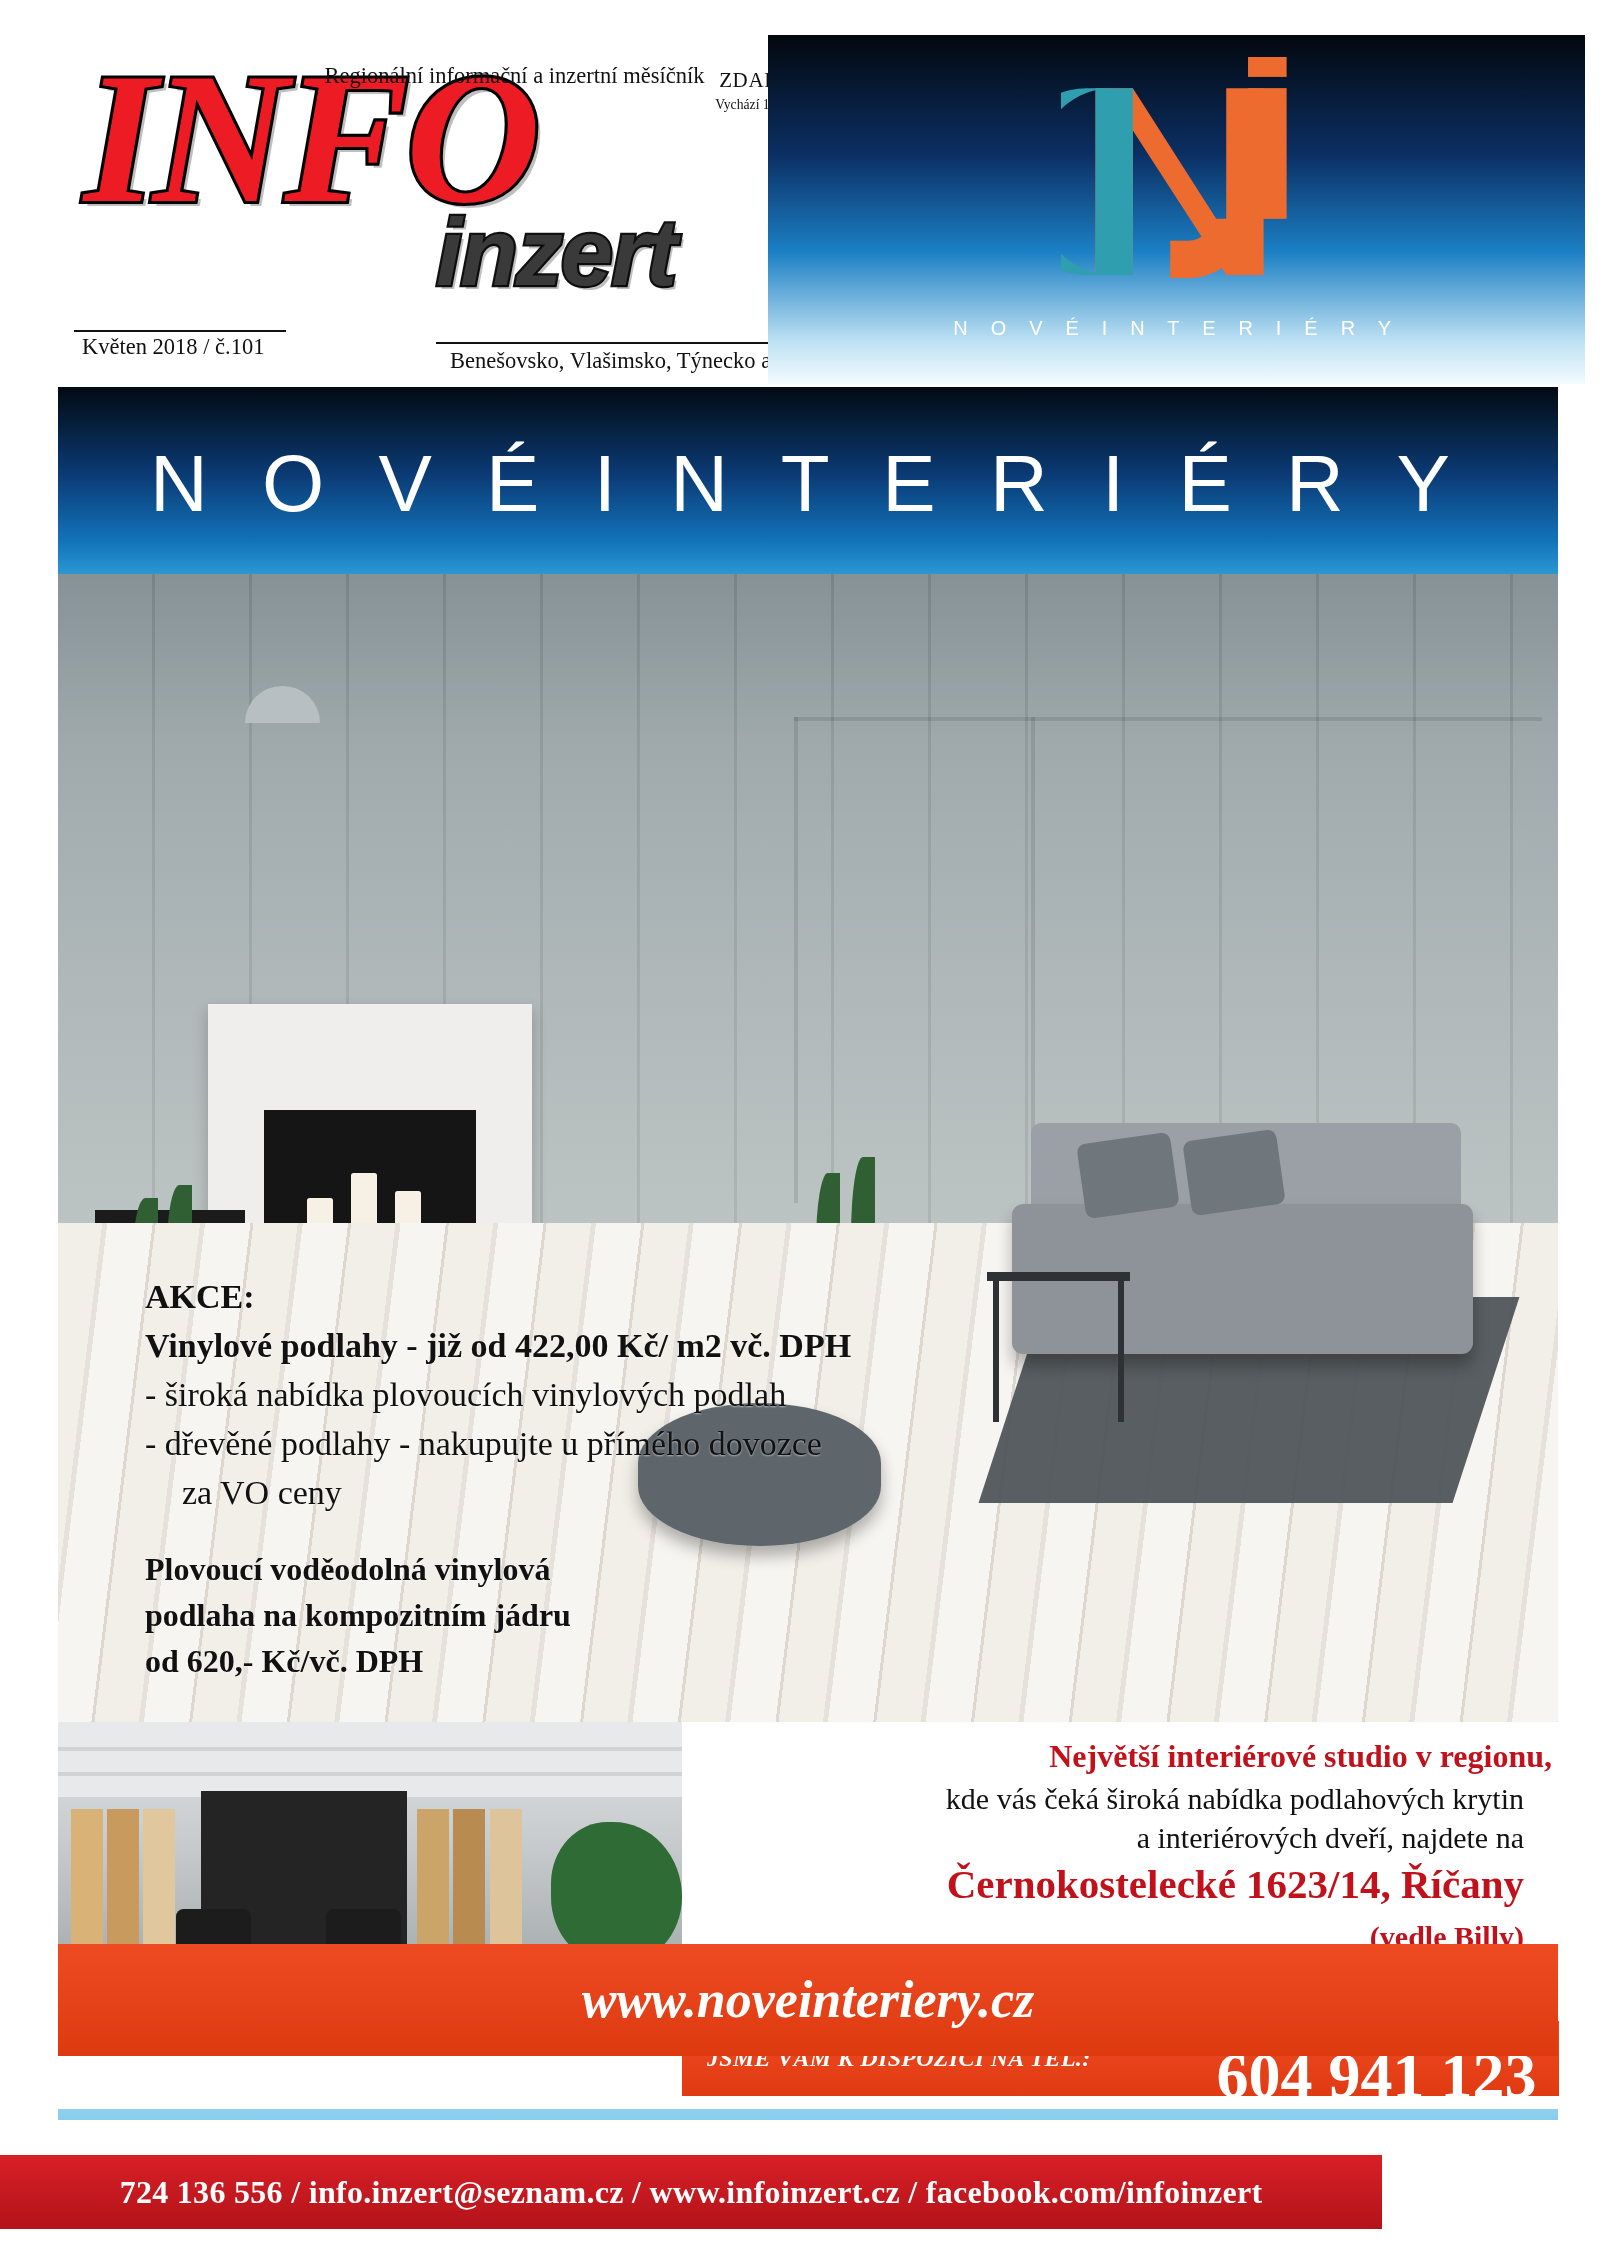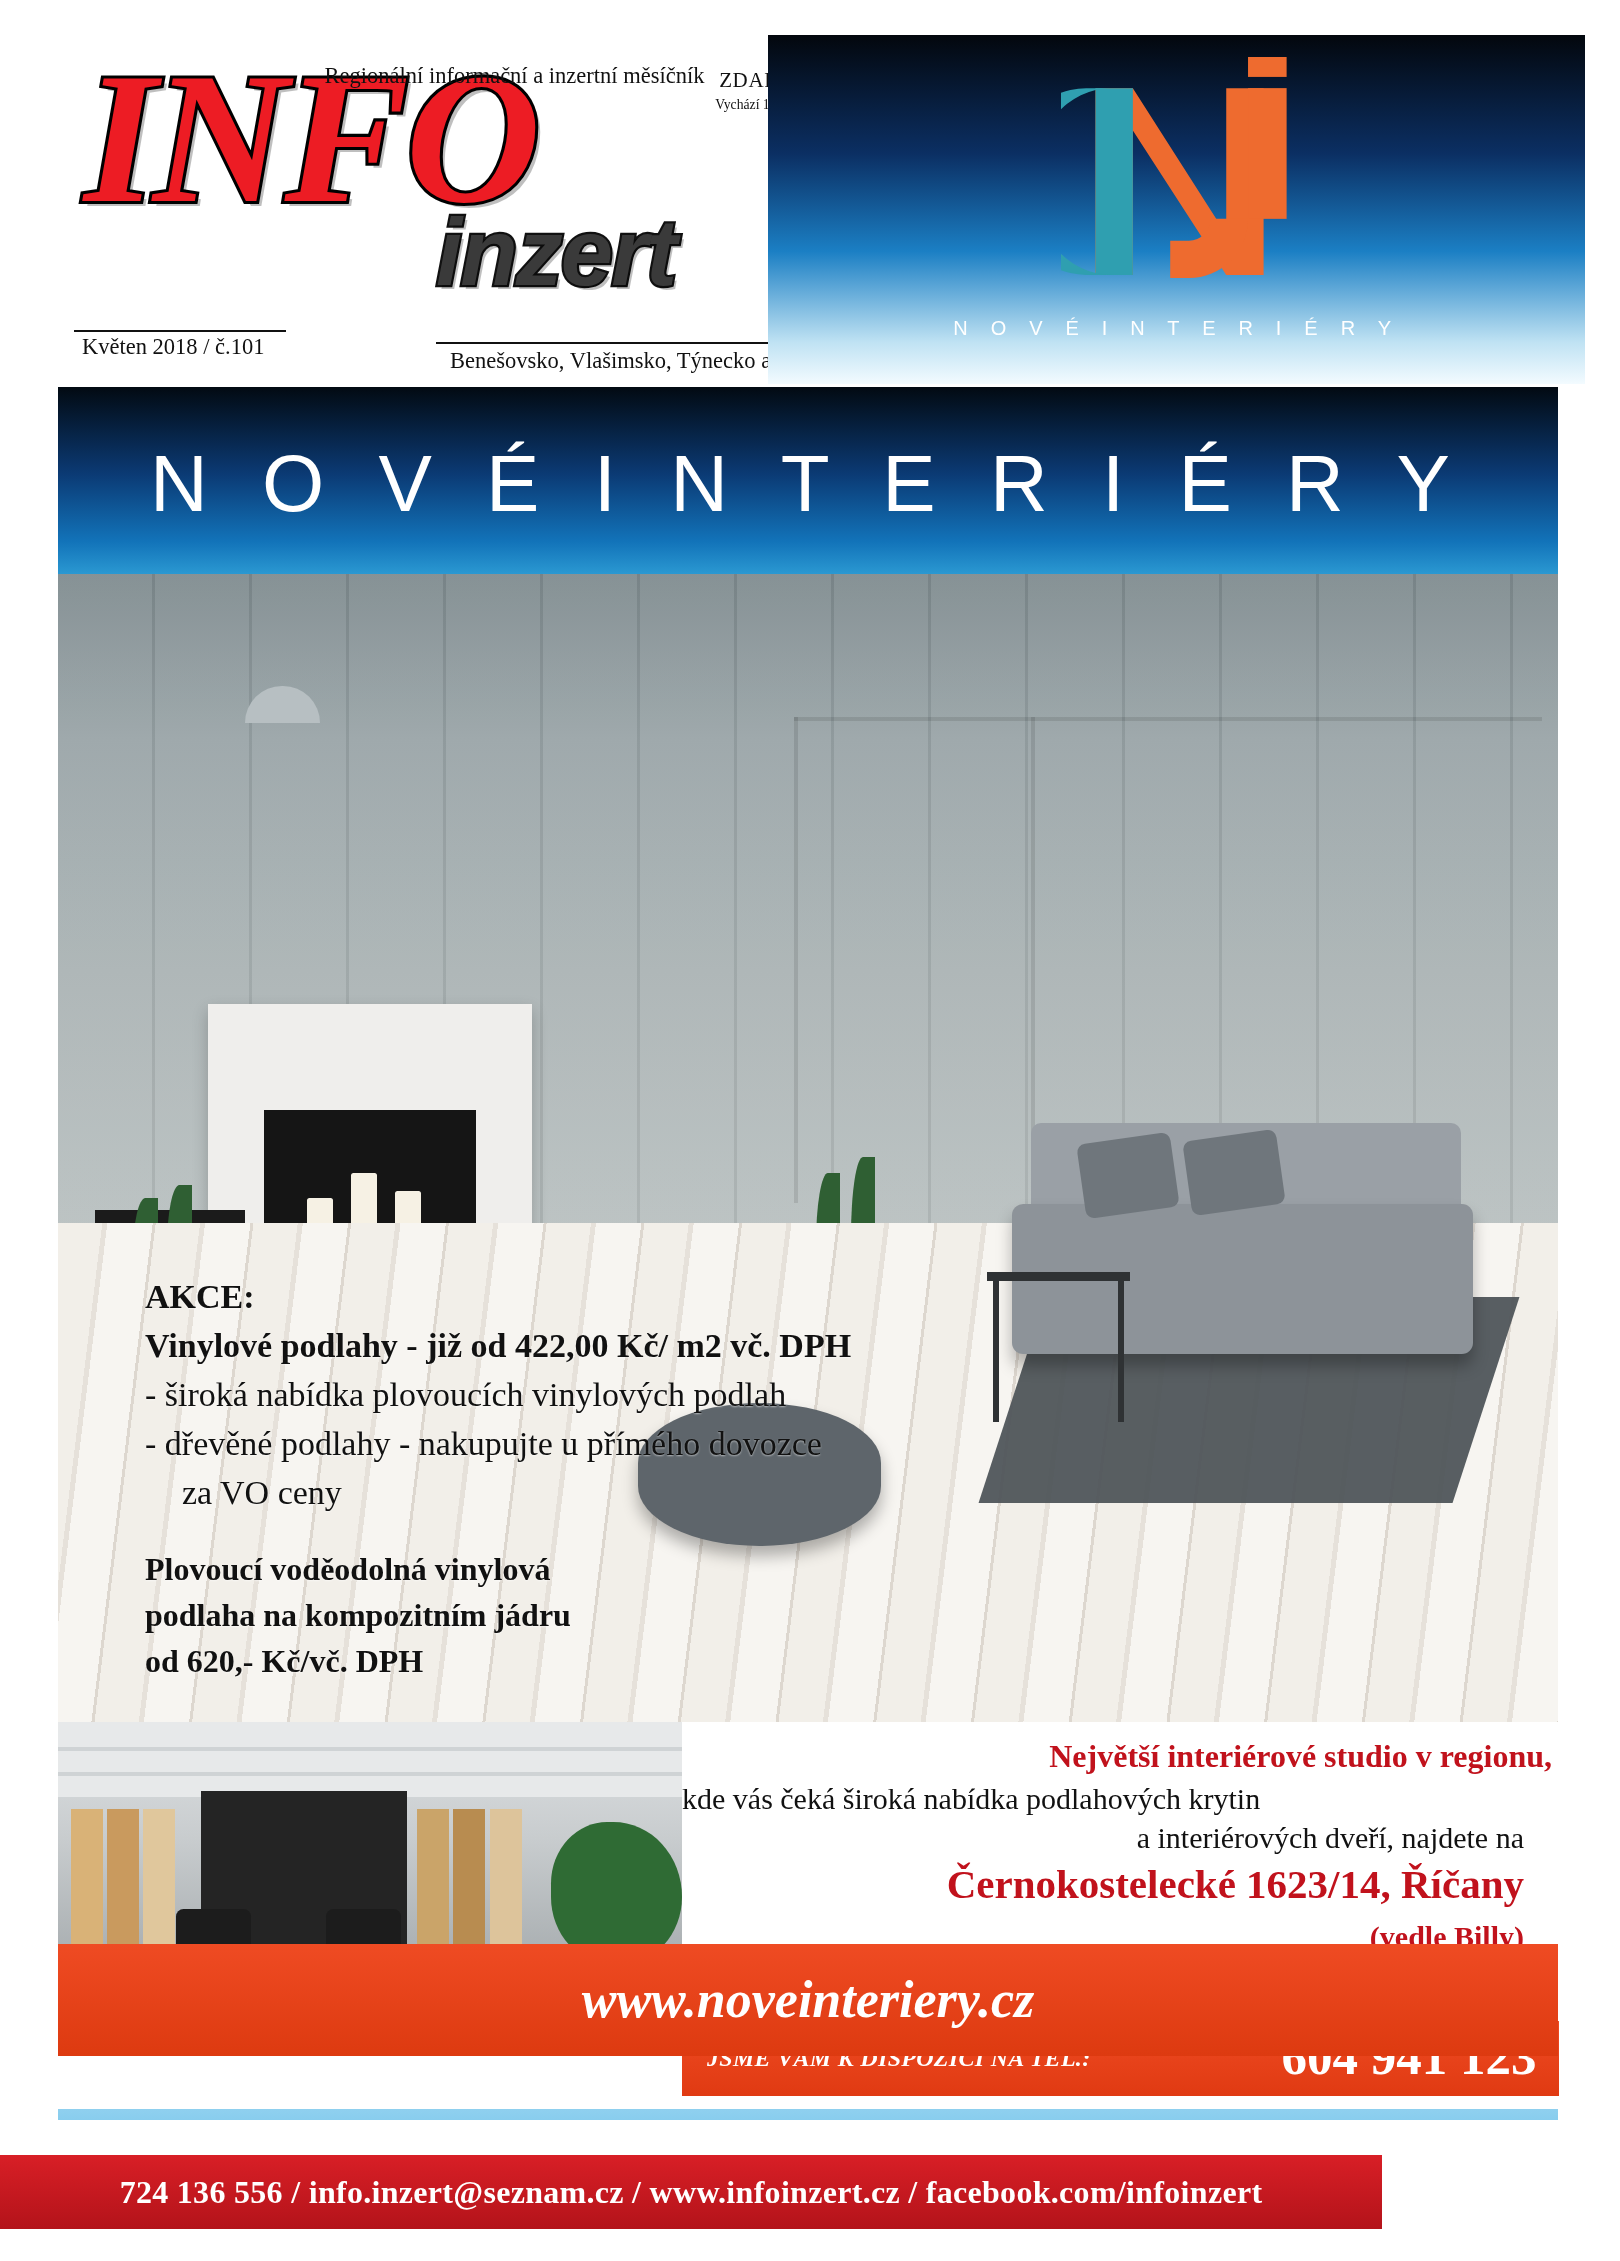--- a/index.html
+++ b/index.html
@@ -178,7 +178,7 @@
     position:absolute;left:0;top:16px;width:842px;text-align:right;
     color:#c1121c;font-weight:bold;font-size:32px;padding-left:28px;
   }
-  .promo .l2{position:absolute;left:0;top:60px;width:842px;text-align:left;font-size:30px;color:#111;}
+  .promo .l2{position:absolute;left:0;top:60px;width:842px;text-align:right;font-size:30px;color:#111;}
   .promo .l3{position:absolute;left:0;top:99px;width:842px;text-align:right;font-size:30px;color:#111;}
   .promo .l4{
     position:absolute;left:0;top:138px;width:842px;text-align:right;

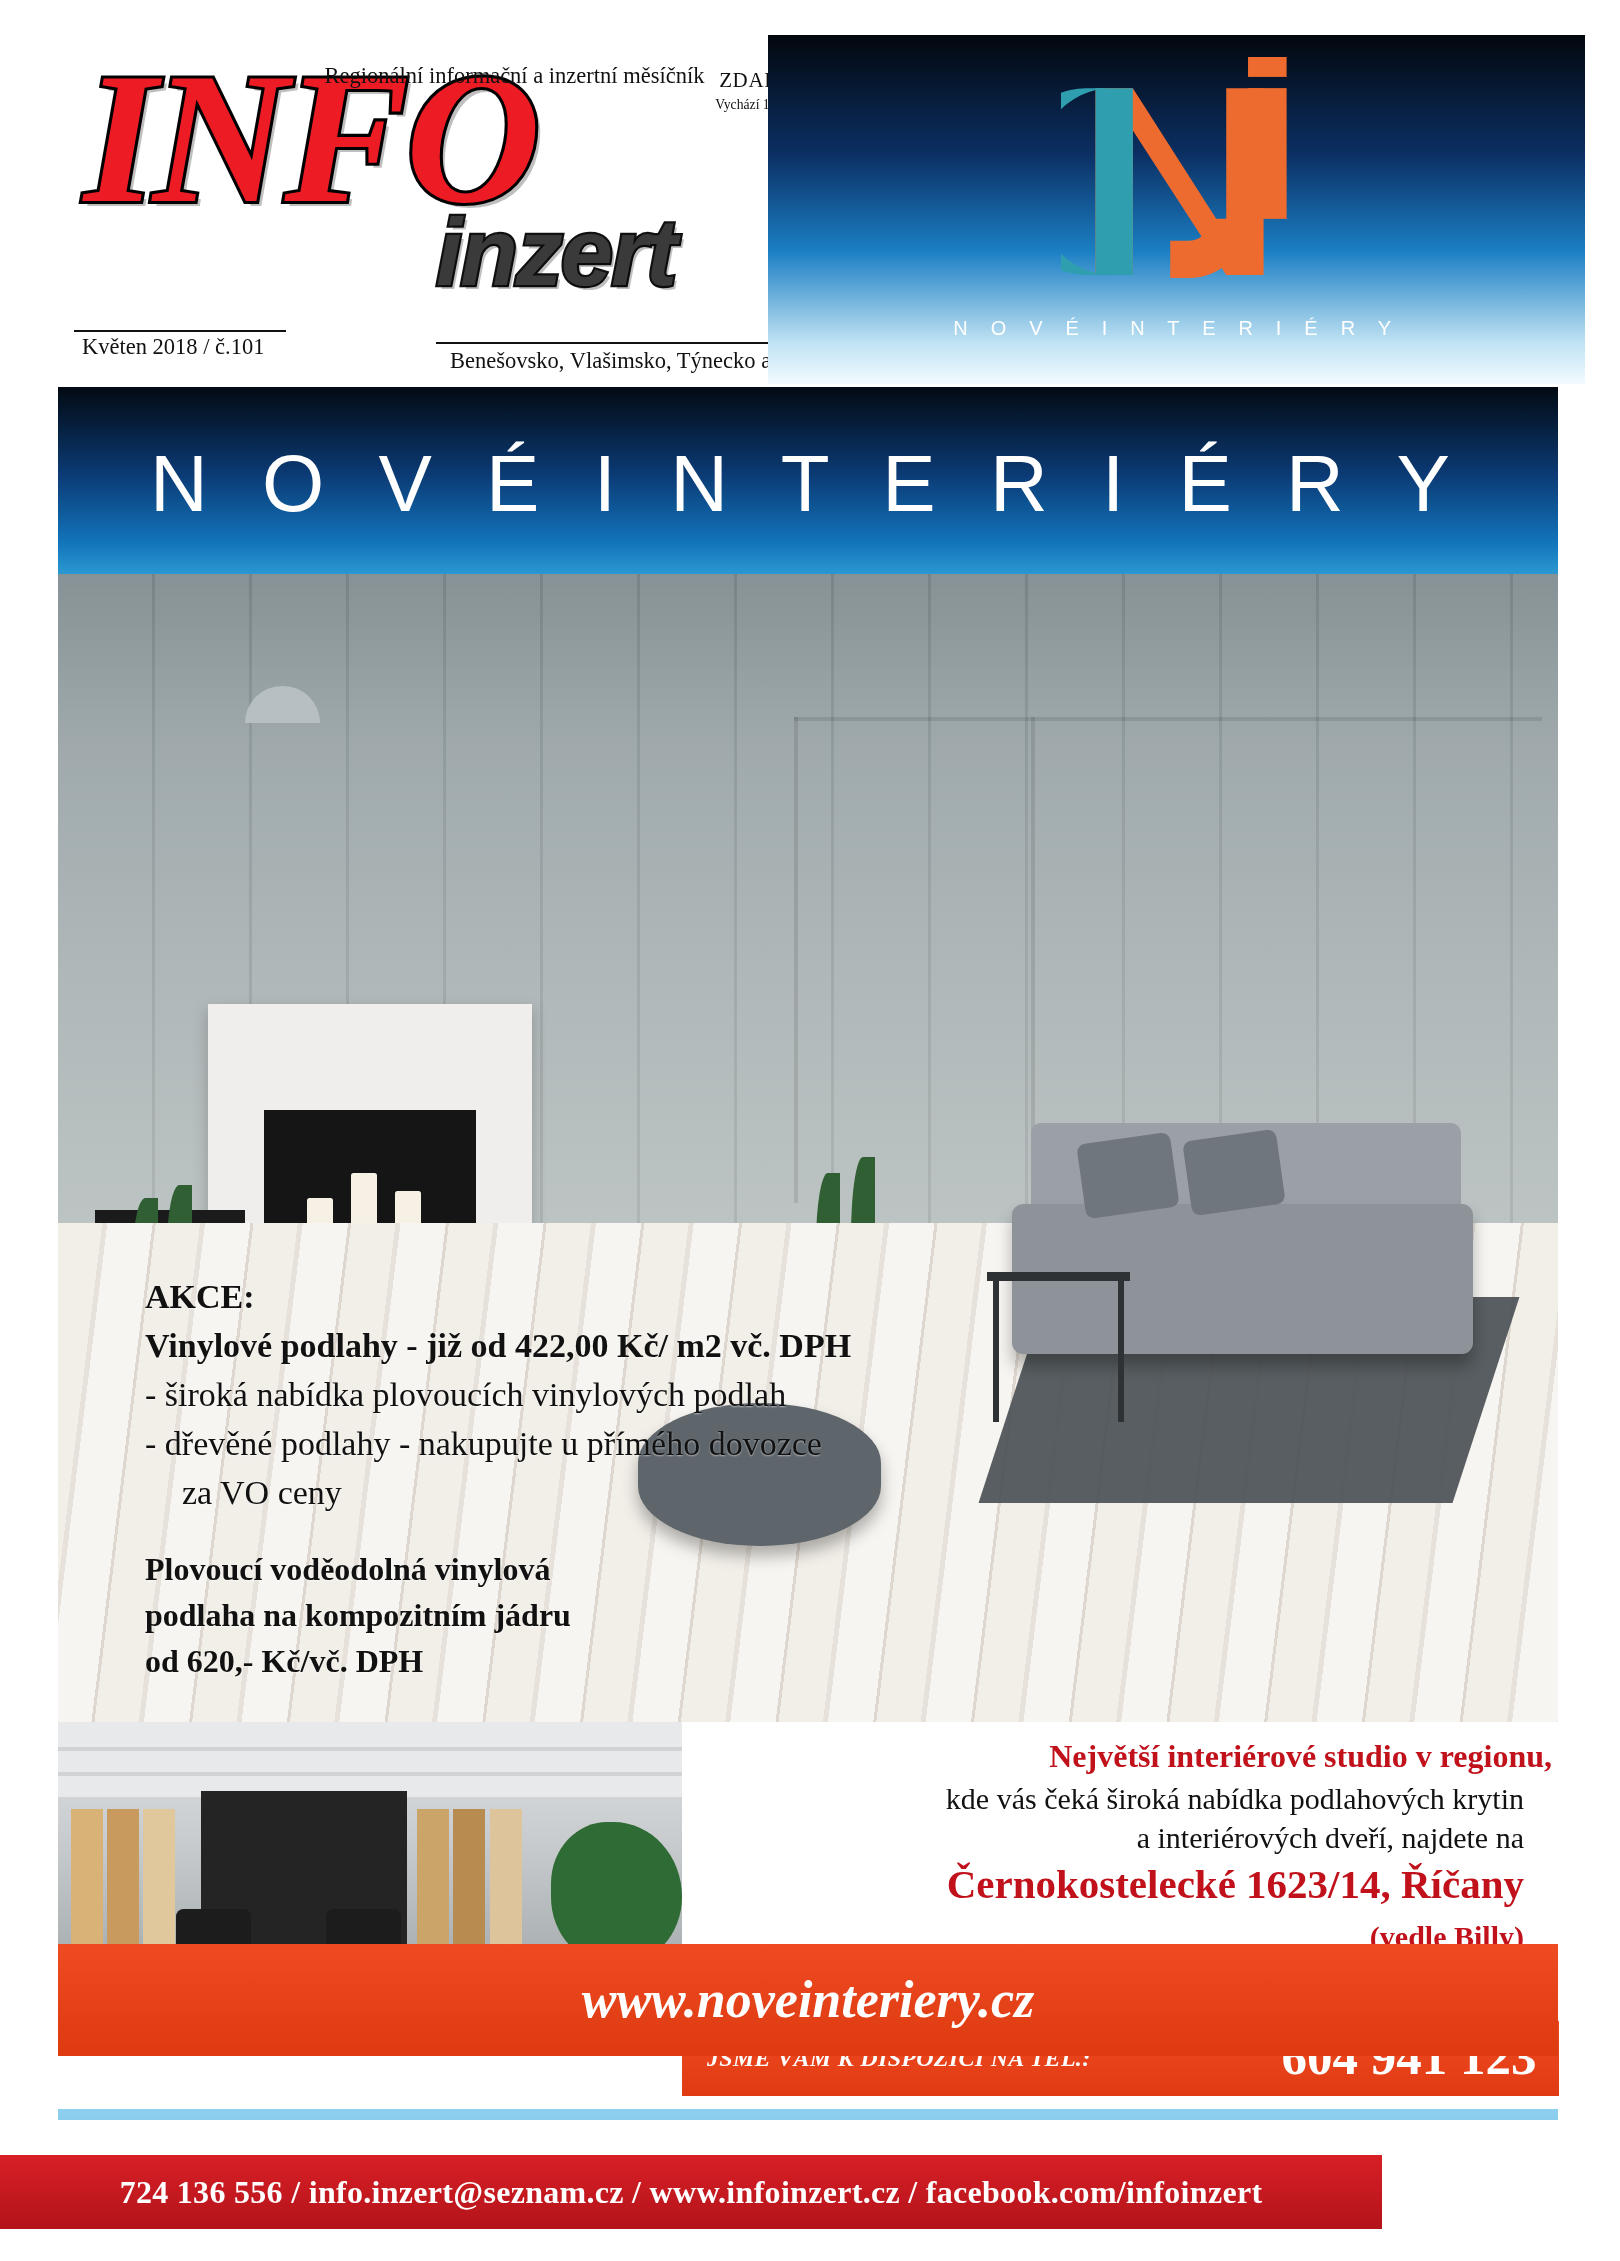--- a/index.html
+++ b/index.html
@@ -198,7 +198,7 @@
     font-size:24px;color:#fff;letter-spacing:0.3px;
   }
   .phone-bar .num{
-    position:absolute;right:22.5px;top:7px;font-weight:bold;font-size:51px;color:#fff;
+    position:absolute;right:22.5px;top:18px;font-weight:bold;font-size:64px;color:#fff;
   }
 
   

